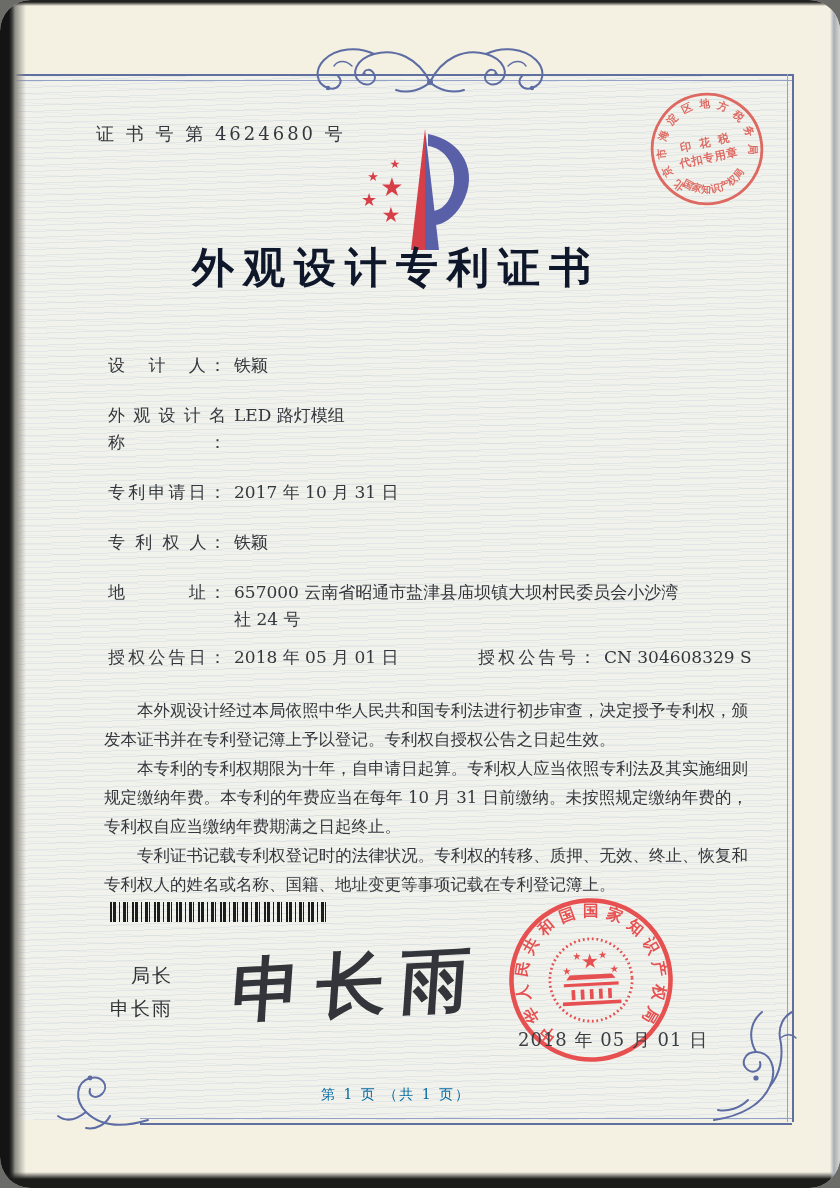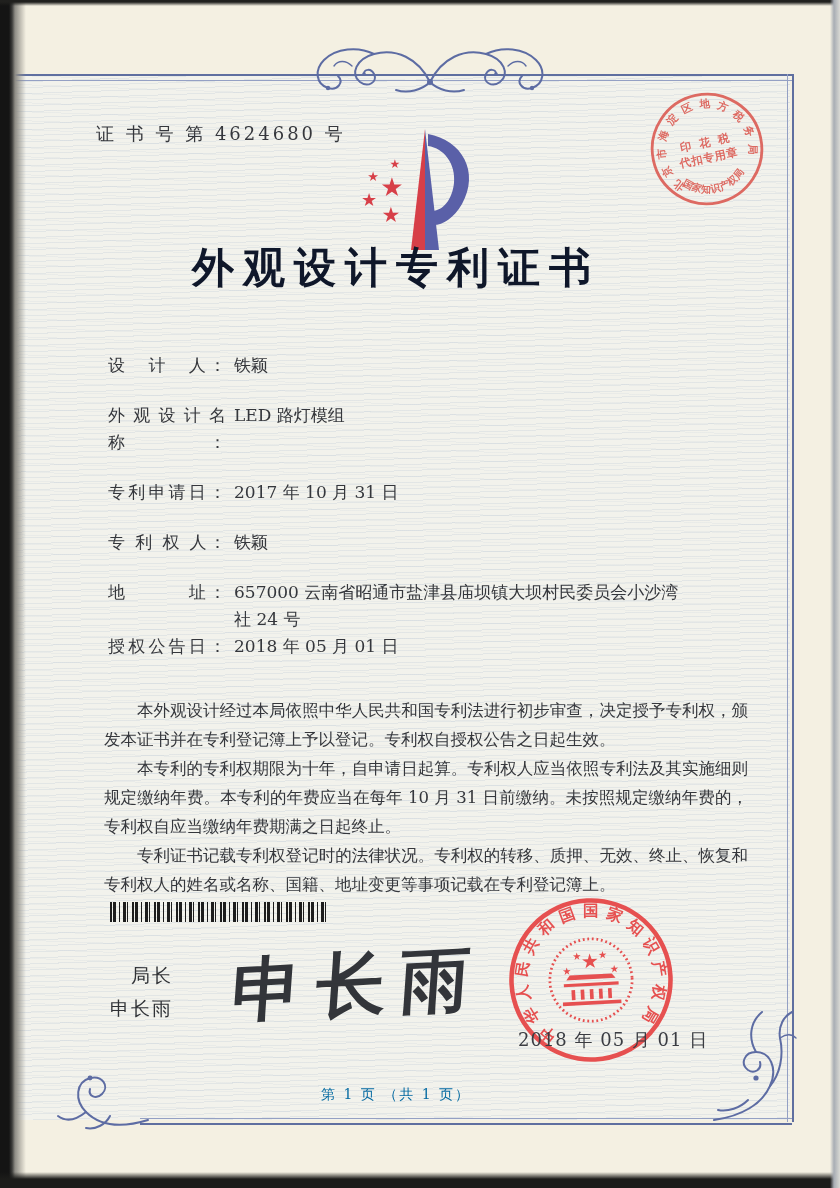--- a/index.html
+++ b/index.html
@@ -8,6 +8,7 @@
     background:#f4f0e2;
     font-family:"DejaVu Serif","Liberation Serif",serif;
     color:#35373c;
+    border-radius:31px;
   }
   
   .pattern{

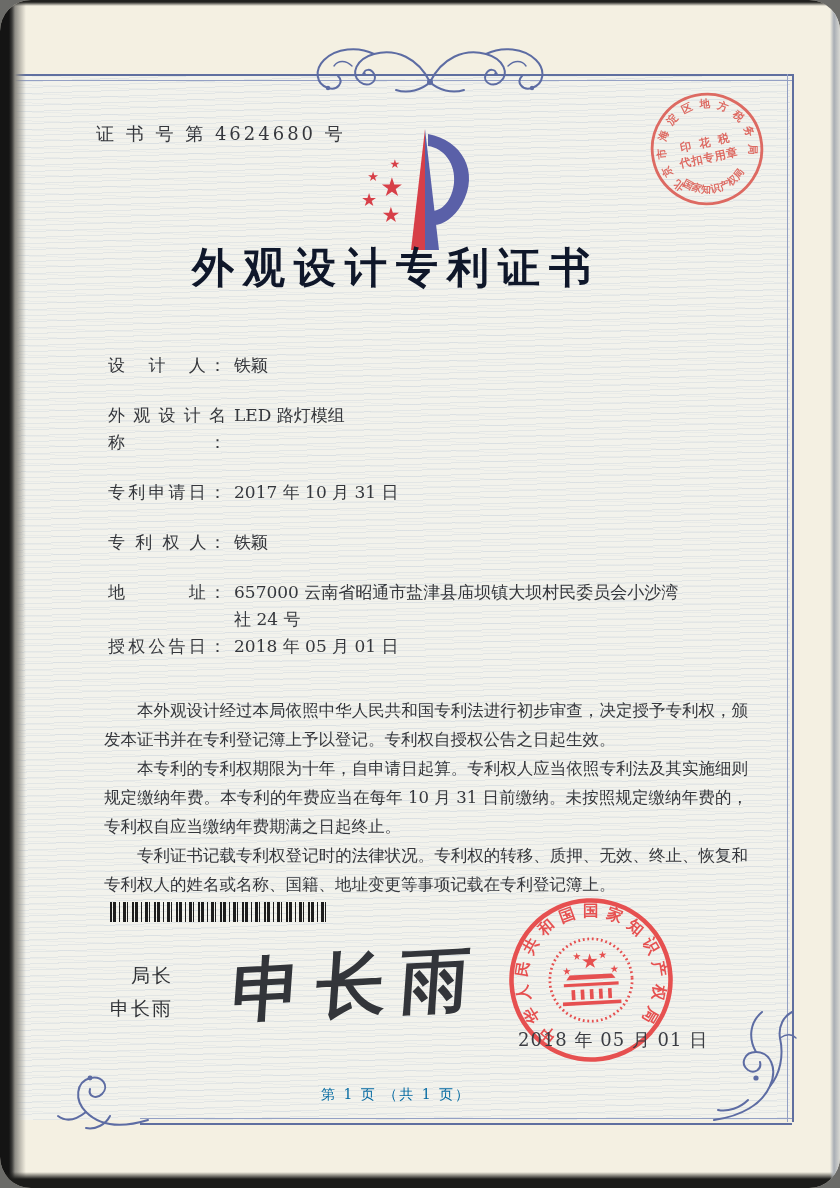--- a/index.html
+++ b/index.html
@@ -50,7 +50,7 @@
   .fvalue{display:inline-block;margin-left:8px;vertical-align:top;white-space:normal;}
   .frow-address{margin-bottom:0;}
   .frow-address .fvalue{max-width:446px;}
-  .grant-row{position:relative;margin-top:0;line-height:27px;white-space:nowrap;}
+  .grant-row{position:relative;margin-top:11px;line-height:27px;white-space:nowrap;}
   .grant-right{position:absolute;left:370px;top:0;}
 
   .paras{position:absolute;left:104px;top:696px;width:644px;font-size:16.5px;}

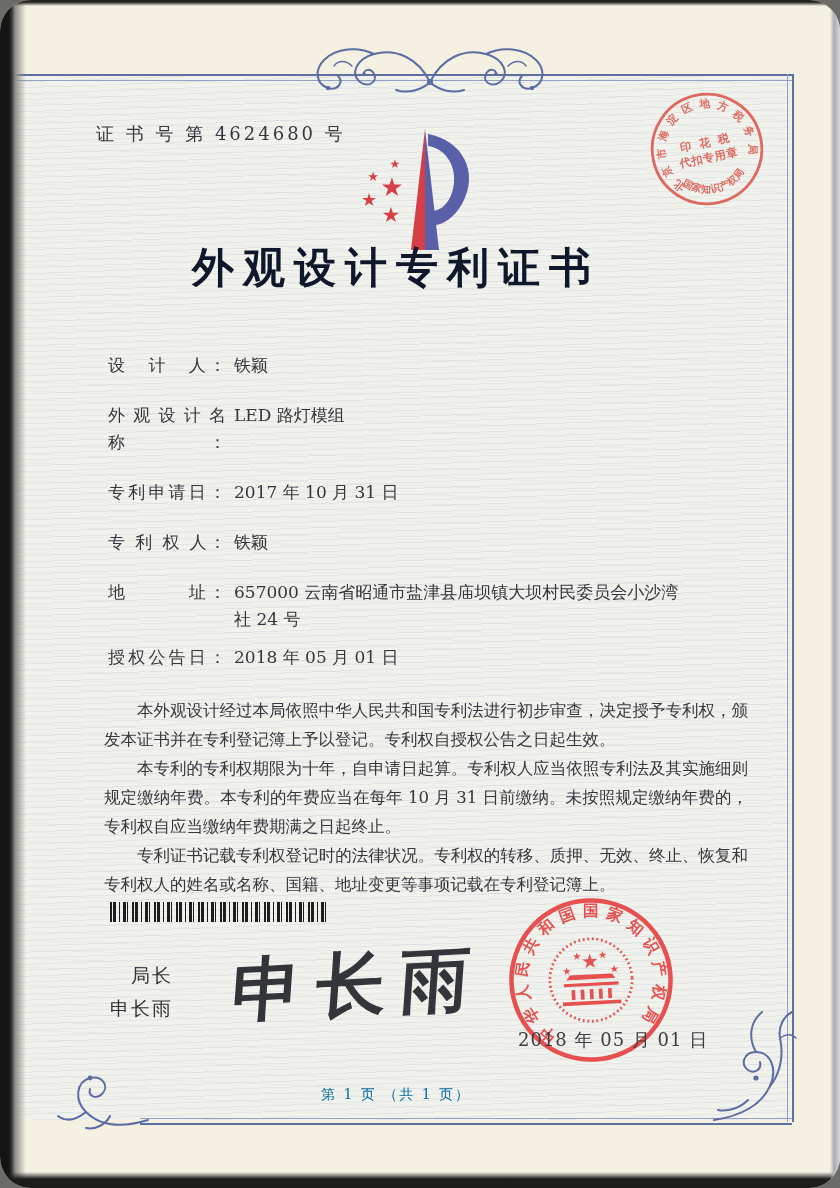--- a/index.html
+++ b/index.html
@@ -181,6 +181,9 @@
       <span>
         <span class="flabel">授权公告日：</span><span class="fvalue">2018 年 05 月 01 日</span>
       </span>
+      <span class="grant-right">
+        <span class="flabel">授权公告号：</span><span class="fvalue">CN 304608329 S</span>
+      </span>
     </div>
   </div>
 

